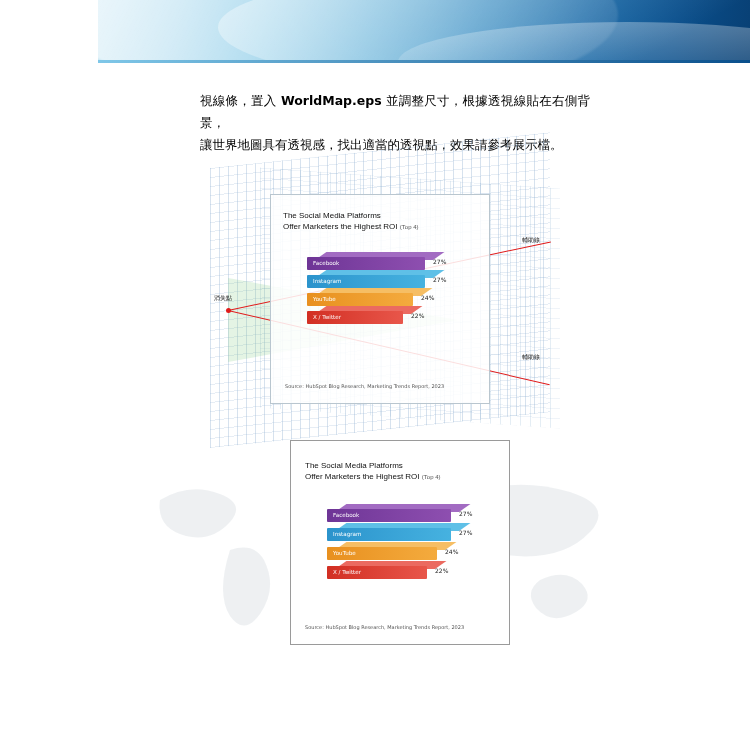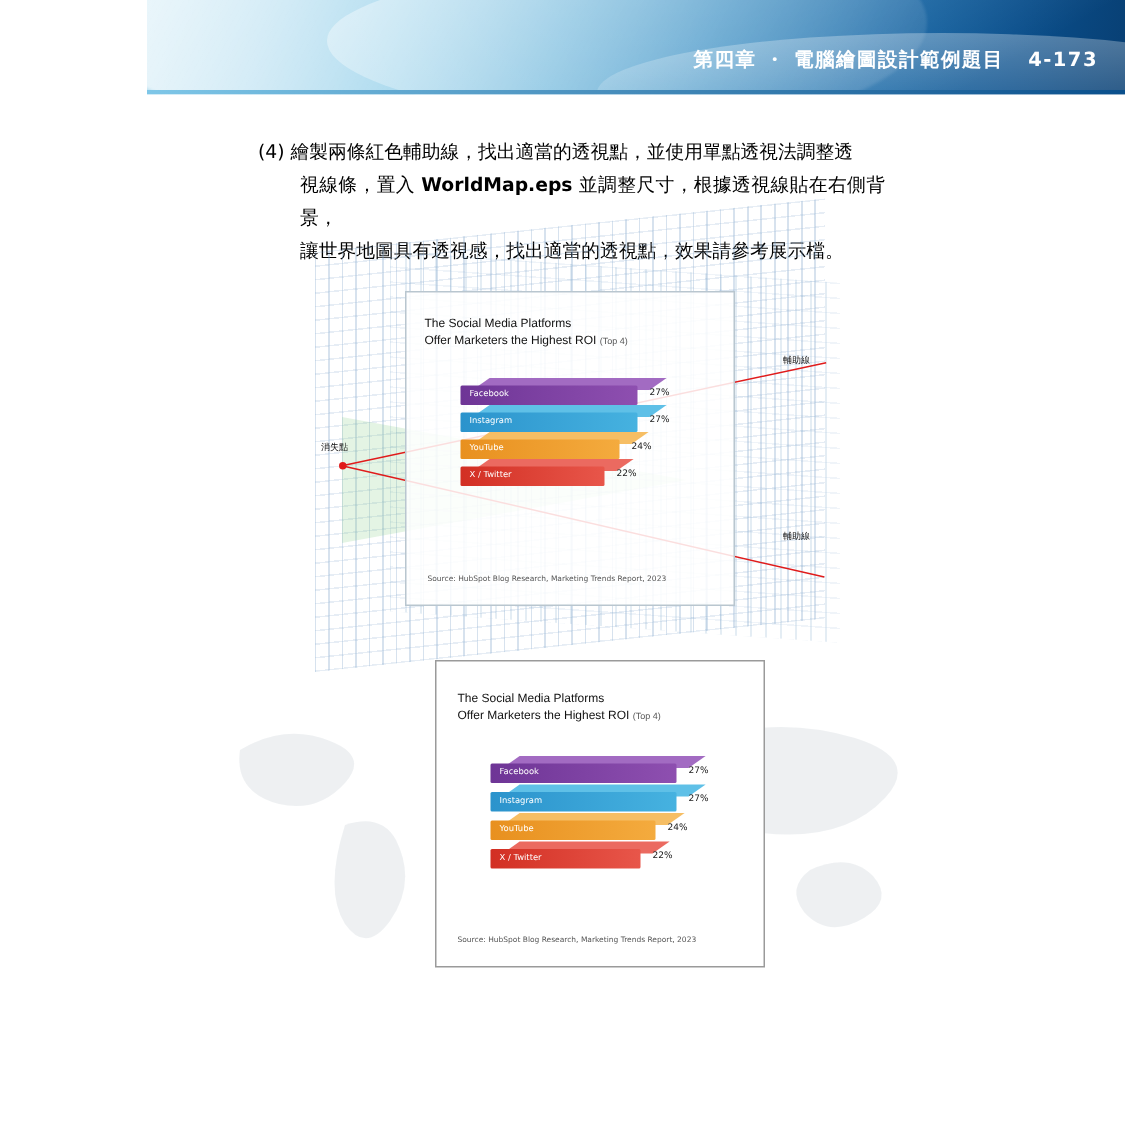--- a/index.html
+++ b/index.html
@@ -242,9 +242,6 @@
   <div class="header-swoosh2"></div>
   <div class="header-swoosh3"></div>
   <div class="header-bottom-line"></div>
-  <div class="header-title">
-    <span>第四章 ・ 電腦繪圖設計範例題目</span><span class="header-page">4-173</span>
-  </div>
 </div>
 
 <div class="para">

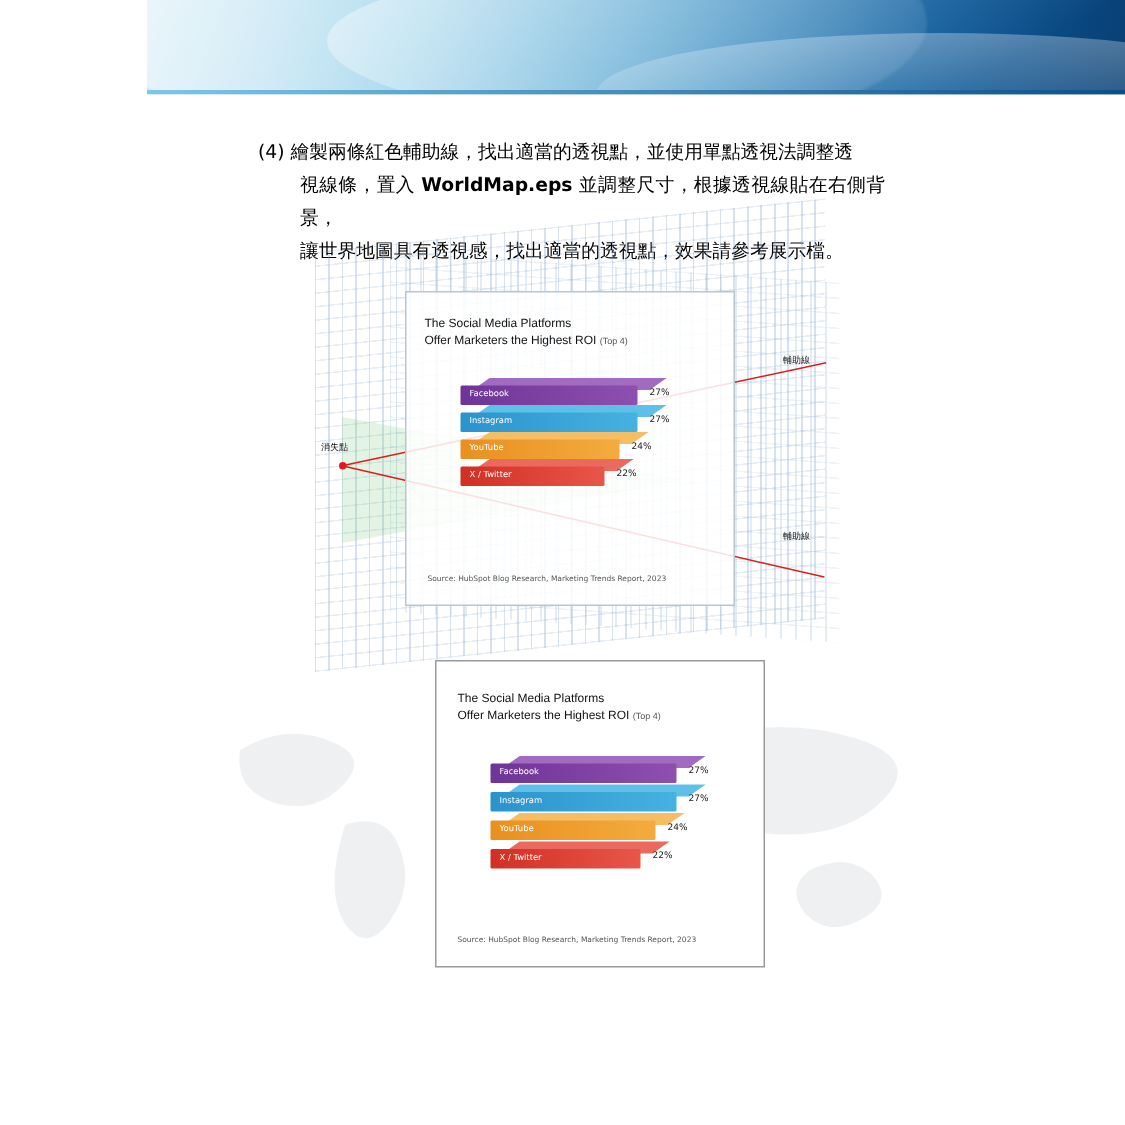--- a/index.html
+++ b/index.html
@@ -245,10 +245,6 @@
 </div>
 
 <div class="para">
-  <div>
-    <span class="lead">(4)</span>
-    <span>繪製兩條紅色輔助線，找出適當的透視點，並使用單點透視法調整透</span>
-  </div>
   <div>
     <span>視線條，置入 </span><b>WorldMap.eps</b><span> 並調整尺寸，根據透視線貼在右側背景，</span>
   </div>

